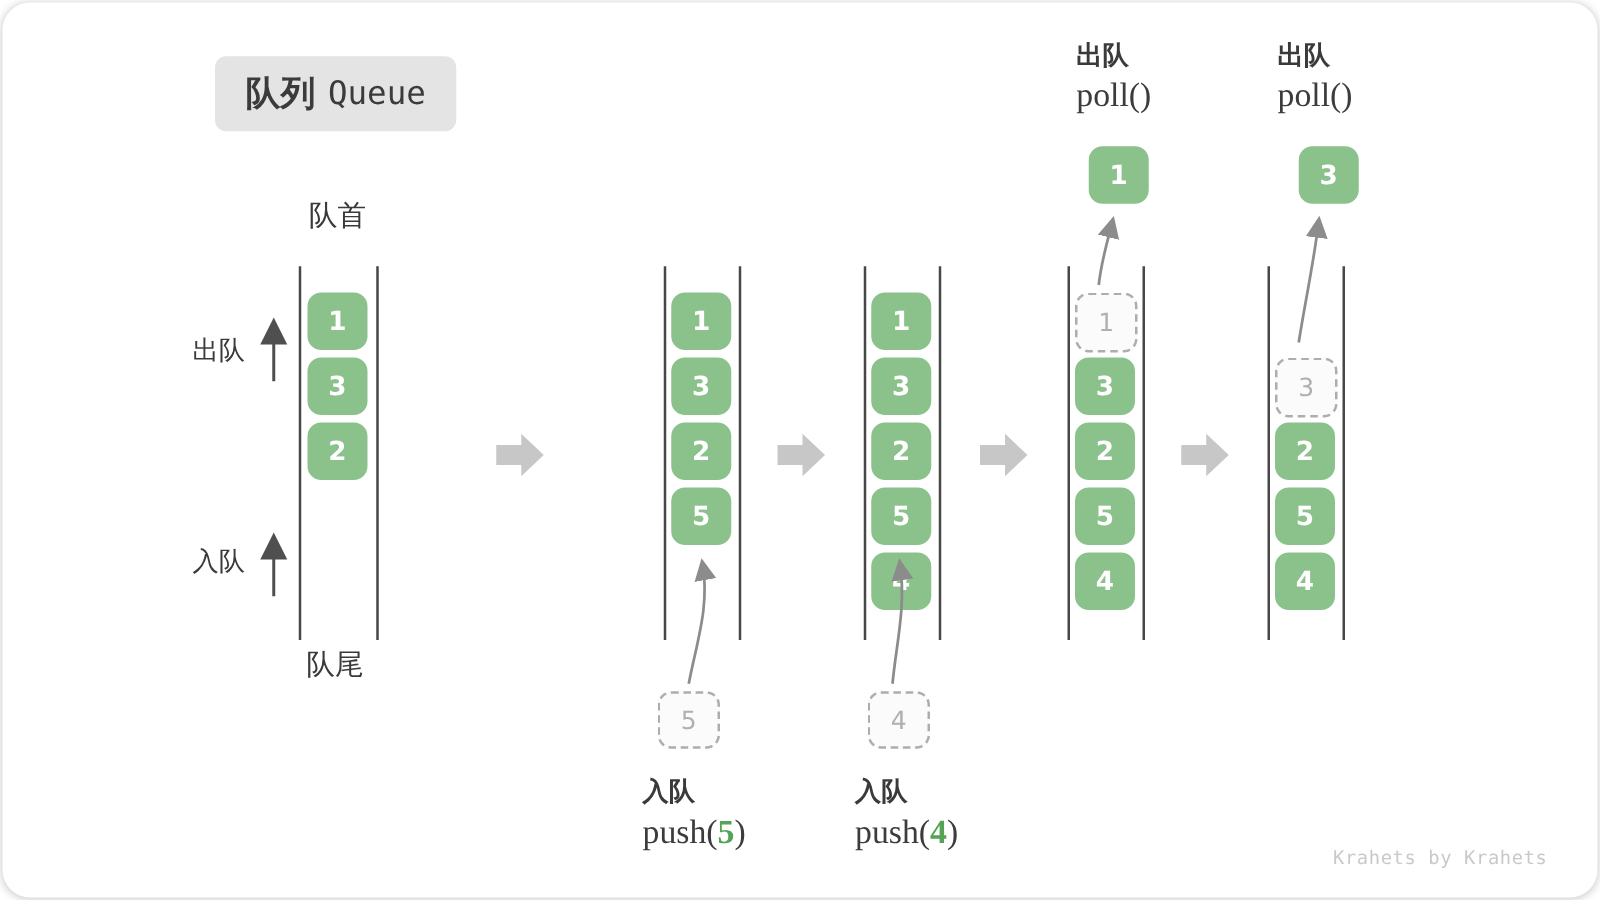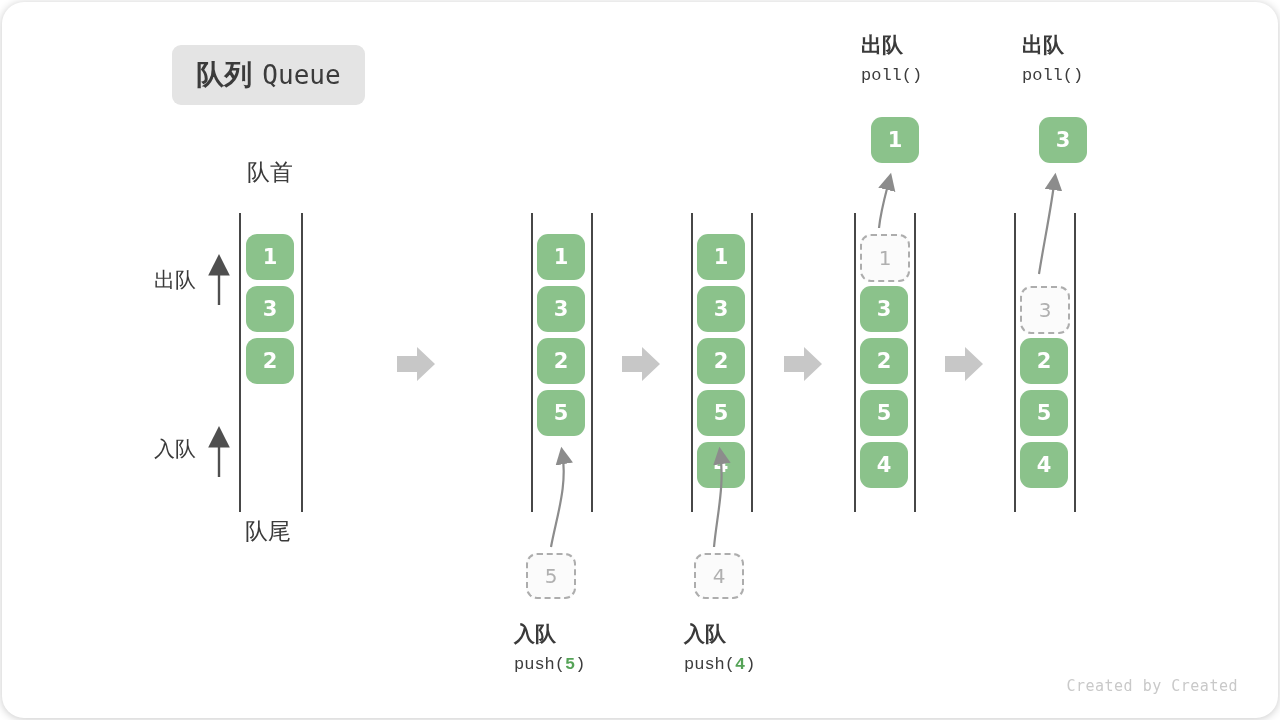--- a/index.html
+++ b/index.html
@@ -51,8 +51,8 @@
   
   .op{position:absolute;white-space:nowrap;}
   .op-zh{font-size:21px;font-weight:600;color:#3a3a3a;line-height:30px;}
-  .op-code{font-family:Liberation Mono, monospace;
-           font-size:17px;color:#3c3c3c;line-height:32px;}
+  .op-code{font-family:Liberation Serif, serif;
+           font-size:27px;color:#3c3c3c;line-height:32px;}
   .op-arg{color:var(--code-green,#55a357);font-weight:bold;}
   .op-push1{left:512px;top:617px;}
   .op-push2{left:682px;top:617px;}

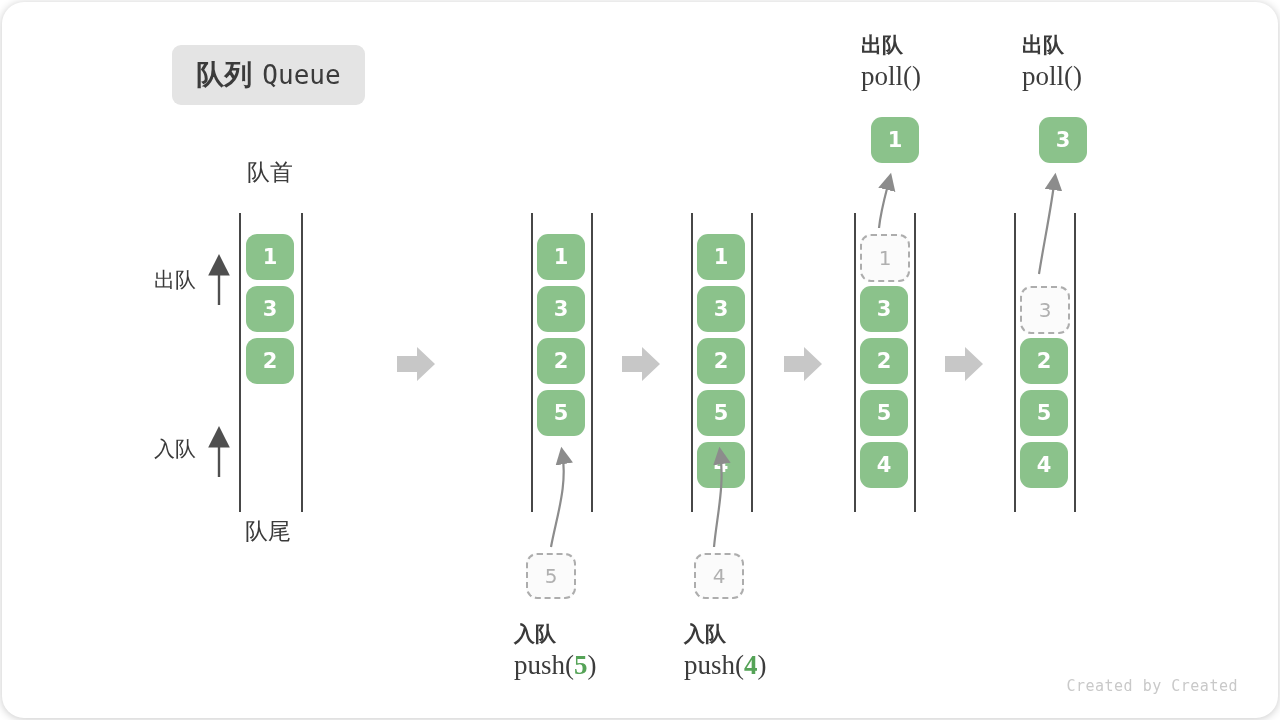--- a/index.html
+++ b/index.html
@@ -140,7 +140,7 @@
     <div class="op-code">poll()</div>
   </div>
 
-  <div class="watermark mono">Created by Created</div>
+  <div class="watermark mono">Krahets by Krahets</div>
 
   <svg class="arrow-layer" viewBox="0 0 1280 720">
     <defs>

